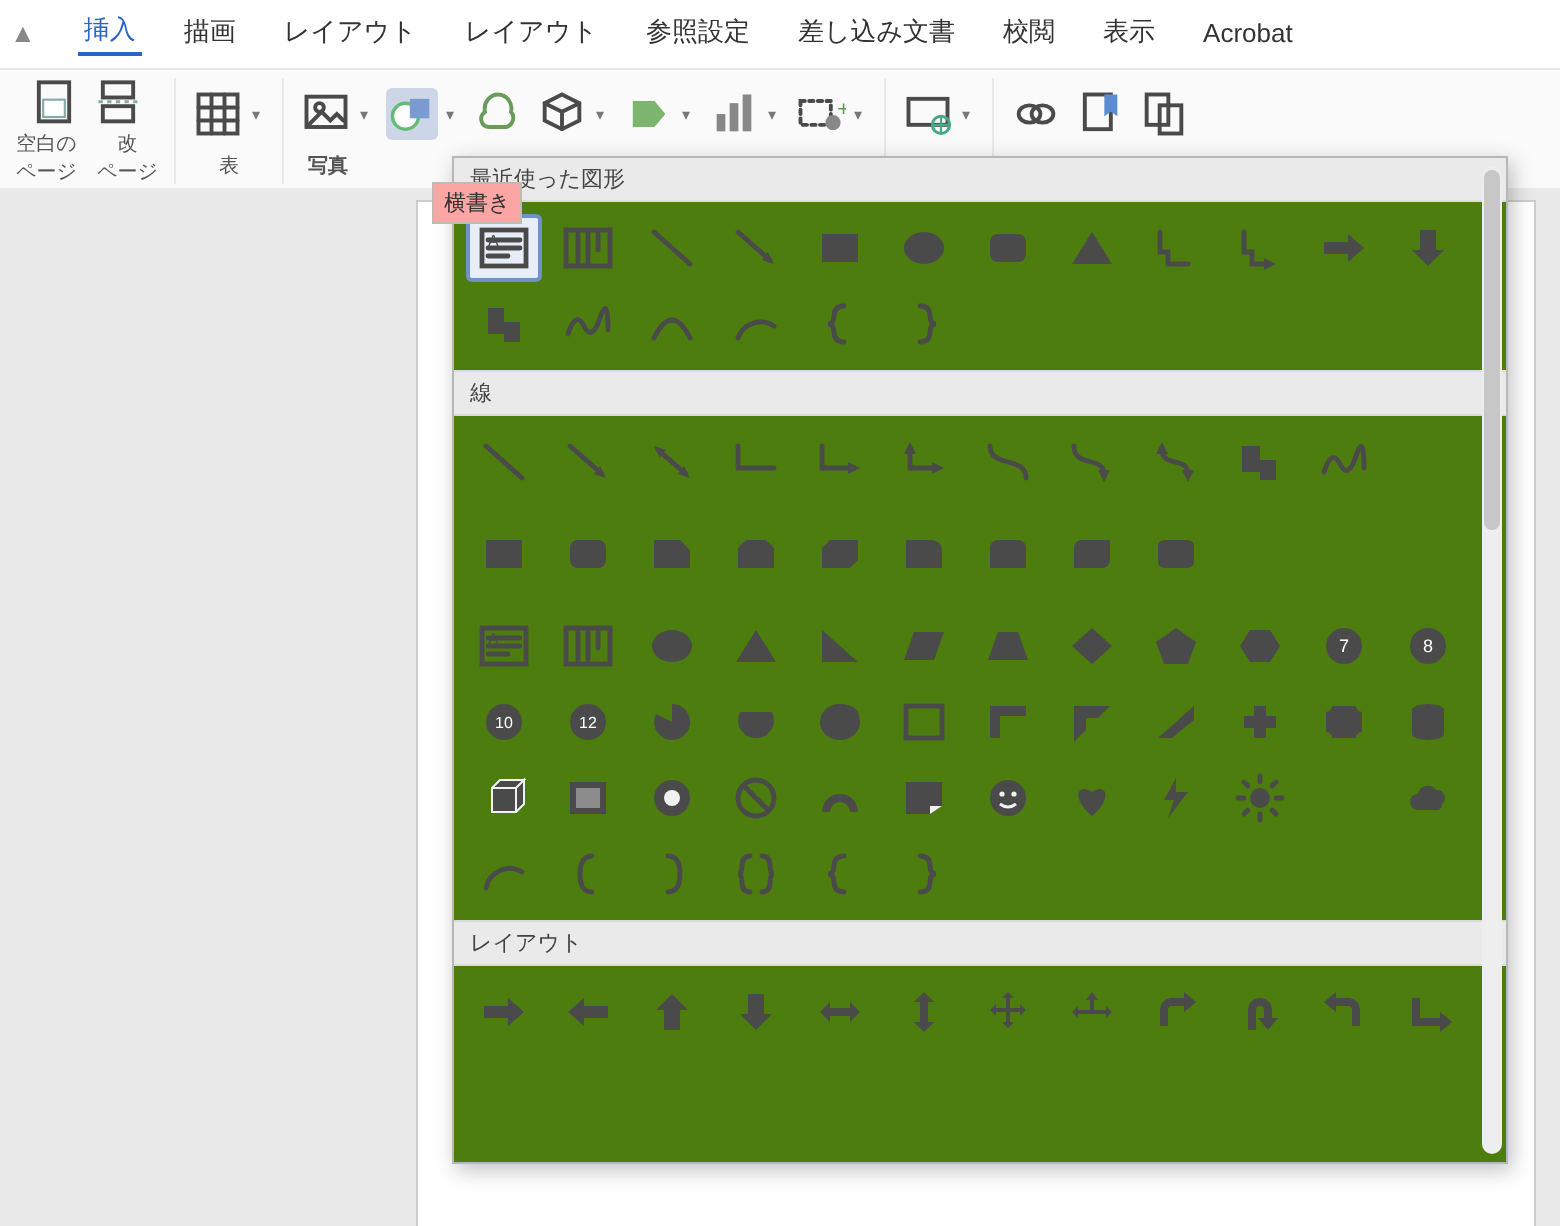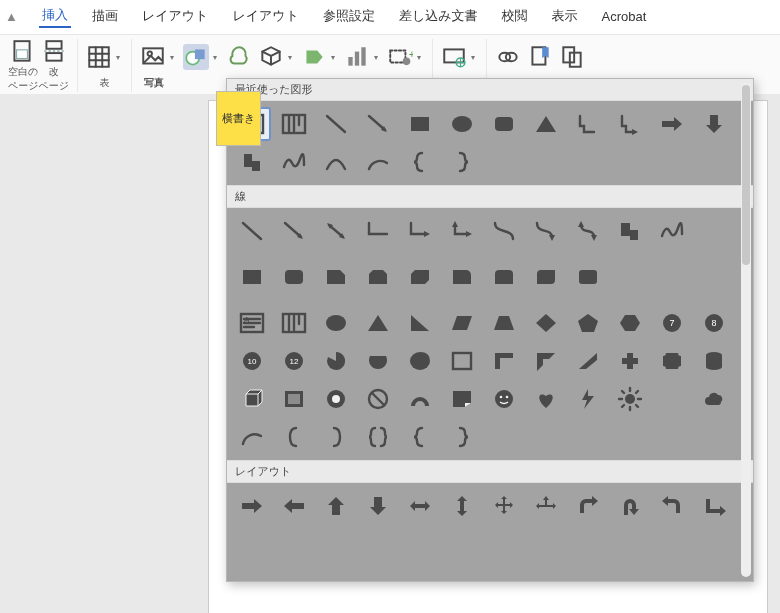--- a/index.html
+++ b/index.html
@@ -159,7 +159,7 @@
           </svg>
       </div>
     </div>
-    <div class="label" style="display:flex; align-items:center;">
+    <div class="label" style="display:flex; gap:10px;align-items:center;">
       <span style="white-space:pre; text-align:center;">空白の
 ページ</span>
       <span style="white-space:pre; text-align:center;">改

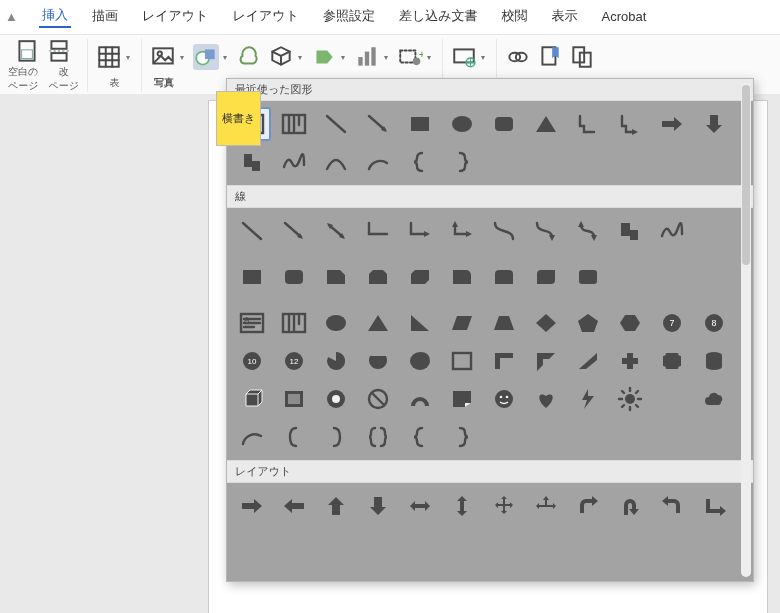--- a/index.html
+++ b/index.html
@@ -80,7 +80,7 @@
     left: 226px; top: 78px;
     width: 528px;
     height: 504px;
-    background:#a3a3a3;
+    background:#4d7c0f;
     border:1px solid #b7b7b7;
     box-shadow: 2px 3px 10px rgba(0,0,0,.25);
     z-index:4;

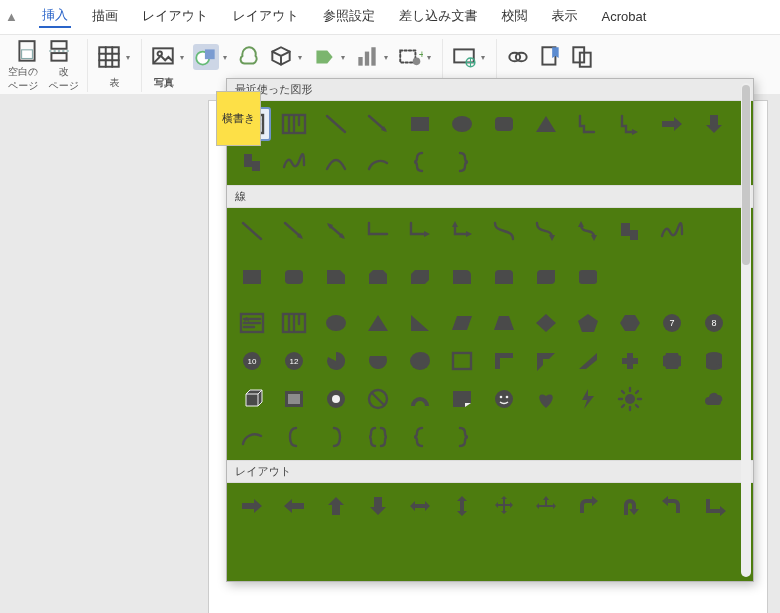--- a/index.html
+++ b/index.html
@@ -67,9 +67,9 @@
   .tooltip {
     position:absolute;
     left: 216px; top: 91px;
-    background:#fde047;
+    background:#fca5a5;
     border:1px solid #bdbcaf;
-    padding:19px 5px;
+    padding:2px 5px;
     font-size:11px;
     color:#333;
     z-index:5;

